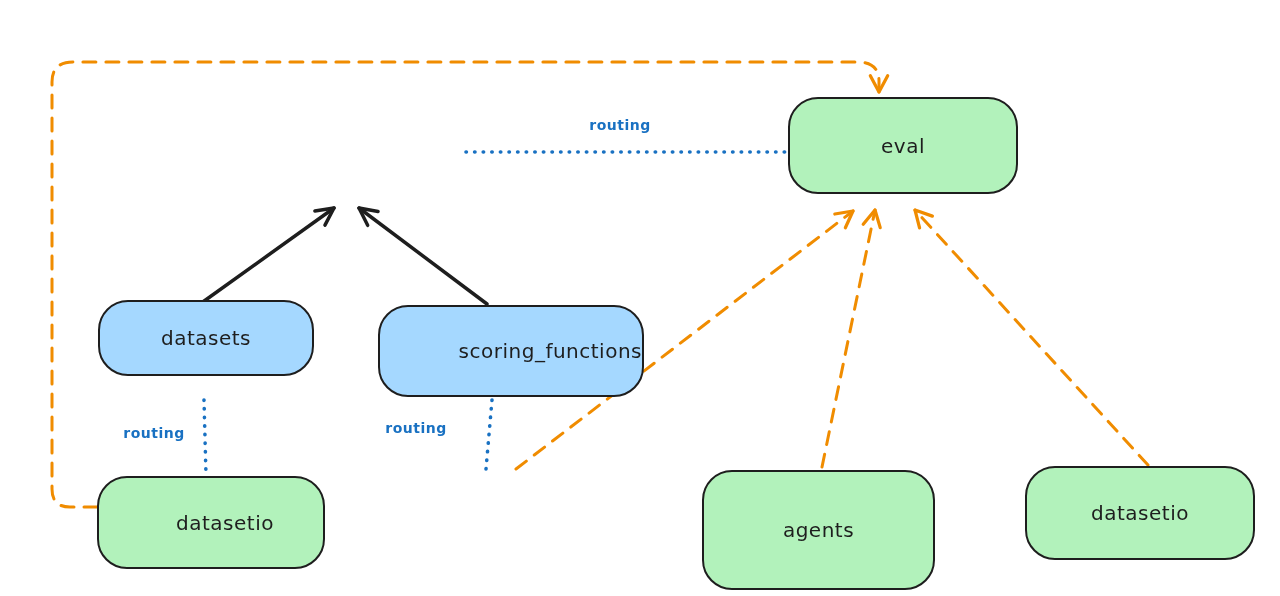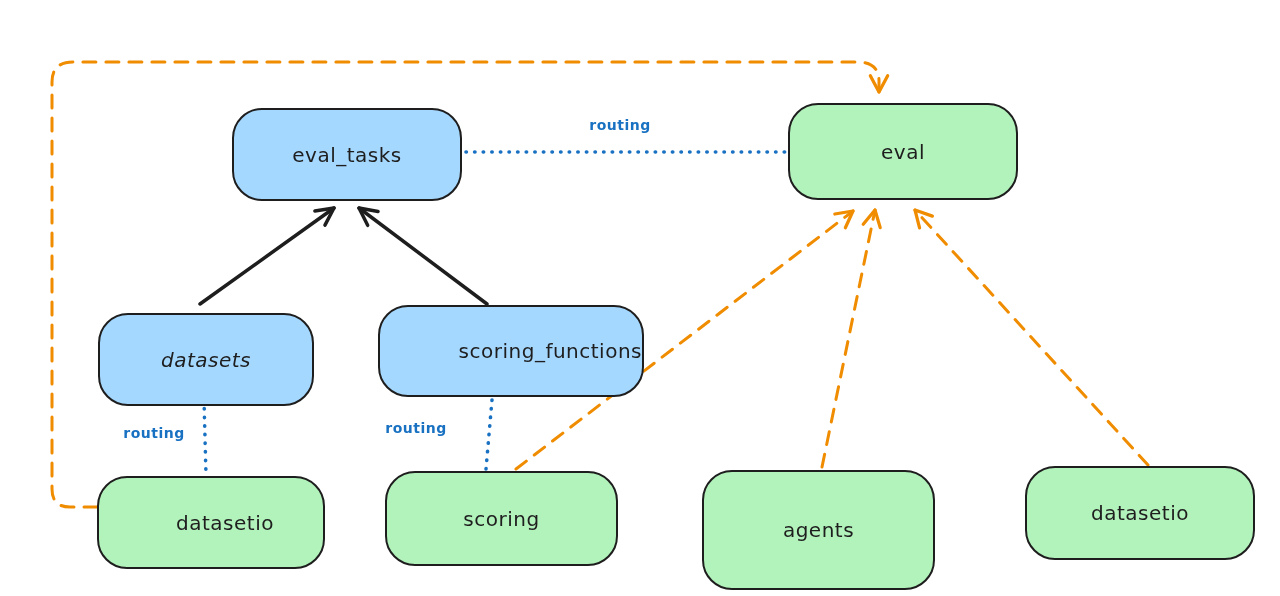--- a/index.html
+++ b/index.html
@@ -79,9 +79,6 @@
     <line class="line-orange" x1="1148" y1="465" x2="915" y2="210" marker-end="url(#arrow-orange)"></line>
   </svg>
 
-  <div class="node api" style="left:232px; top:108px; width:230px; height:93px;">
-    <span>eval_tasks</span>
-  </div>
   <div class="node api" style="left:98px; top:313px; width:216px; height:93px;font-style:italic;">
     <span>datasets</span>
   </div>

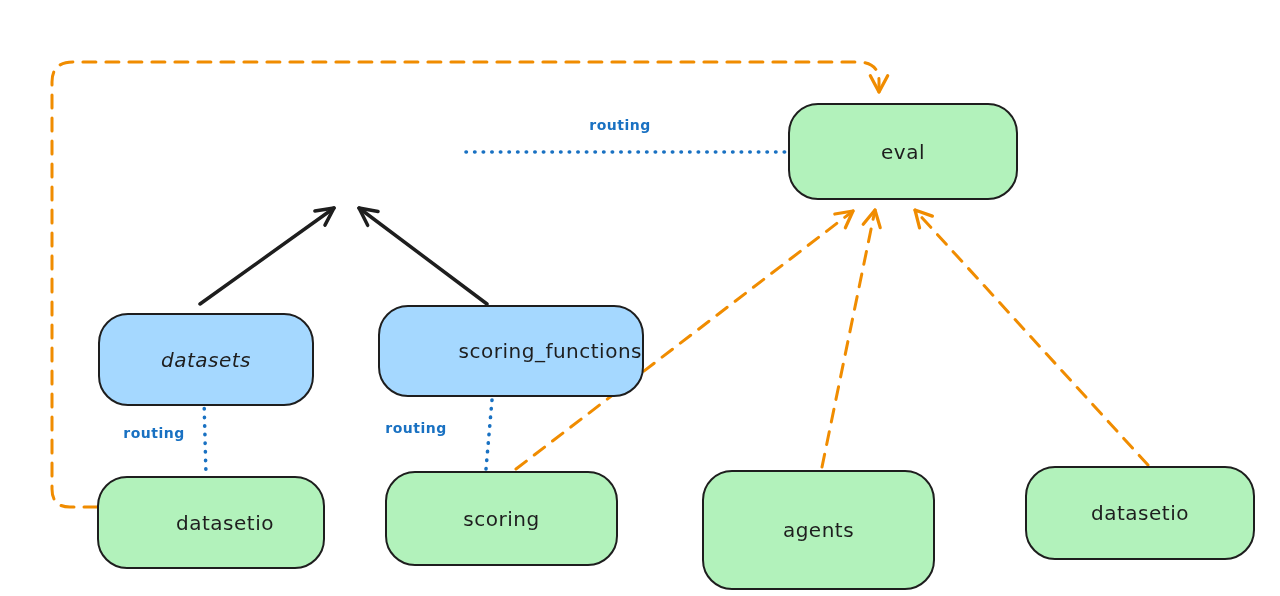--- a/index.html
+++ b/index.html
@@ -86,7 +86,7 @@
     <span>scoring_functions</span>
   </div>
 
-  <div class="node provider" style="left:788px; top:103px; width:230px; height:97px;">
+  <div class="node provider" style="left:788px; top:97px; width:230px; height:97px;">
     <span>eval</span>
   </div>
   <div class="node provider" style="left:97px; top:476px; width:228px; height:93px;padding-left:28px;">

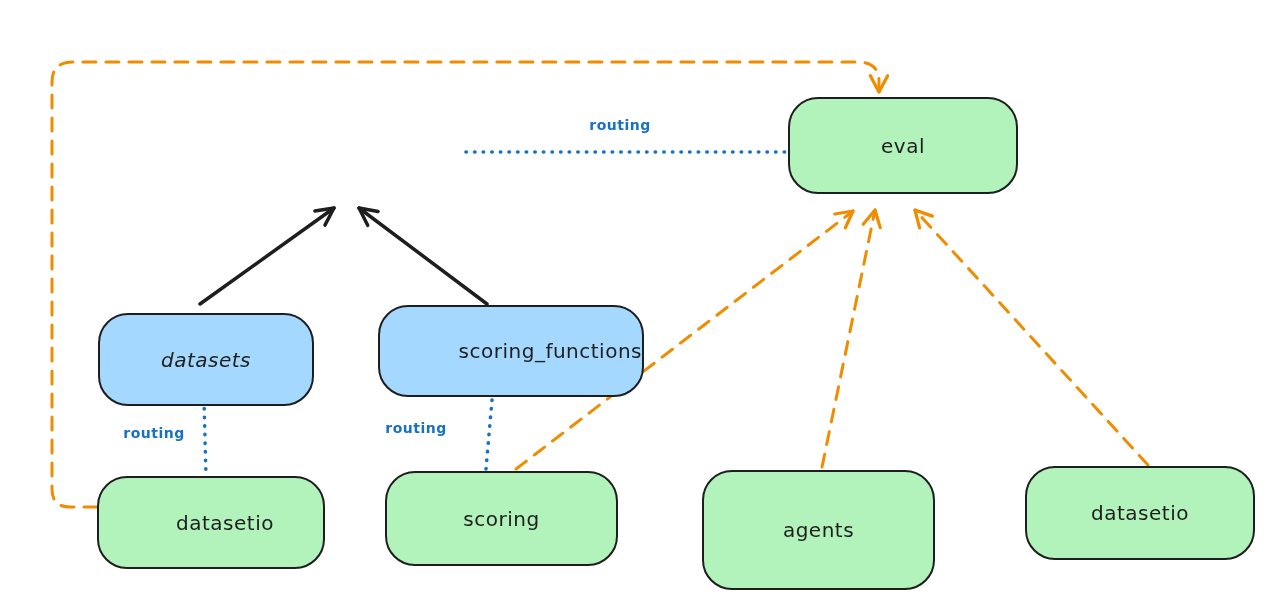--- a/index.html
+++ b/index.html
@@ -79,7 +79,7 @@
     <line class="line-orange" x1="1148" y1="465" x2="915" y2="210" marker-end="url(#arrow-orange)"></line>
   </svg>
 
-  <div class="node api" style="left:98px; top:313px; width:216px; height:93px;font-style:italic;">
+  <div class="node api" style="left:98px; top:300px; width:216px; height:76px;">
     <span>datasets</span>
   </div>
   <div class="node api" style="left:378px; top:305px; width:266px; height:92px;justify-content:flex-end;">

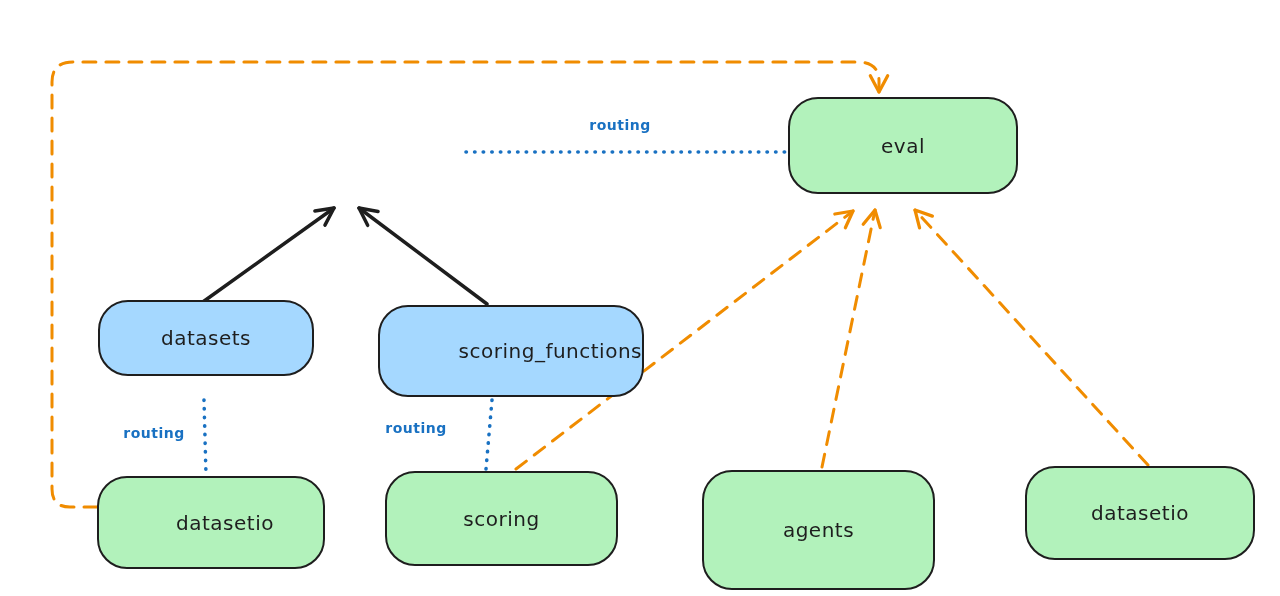--- a/index.html
+++ b/index.html
@@ -92,9 +92,6 @@
   <div class="node provider" style="left:97px; top:476px; width:228px; height:93px;padding-left:28px;">
     <span>datasetio</span>
   </div>
-  <div class="node provider" style="left:385px; top:471px; width:233px; height:95px;">
-    <span>scoring</span>
-  </div>
   <div class="node provider" style="left:702px; top:470px; width:233px; height:120px;">
     <span>agents</span>
   </div>

